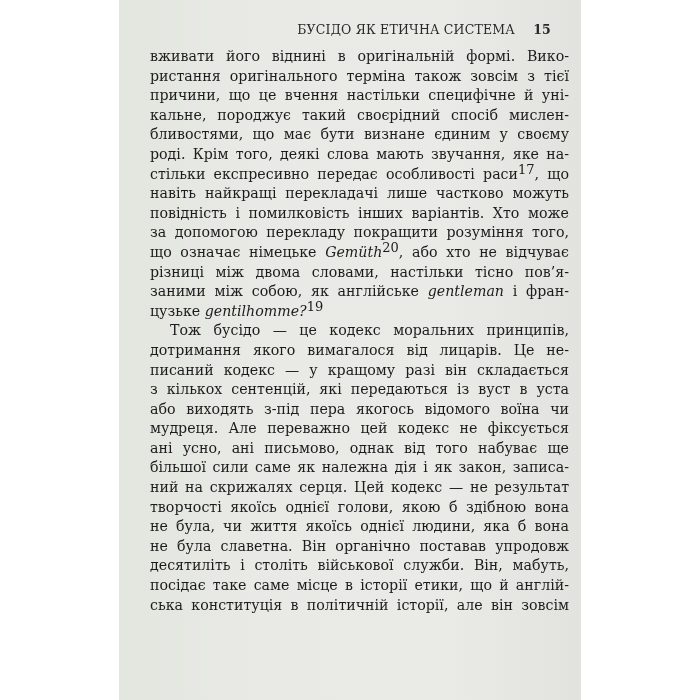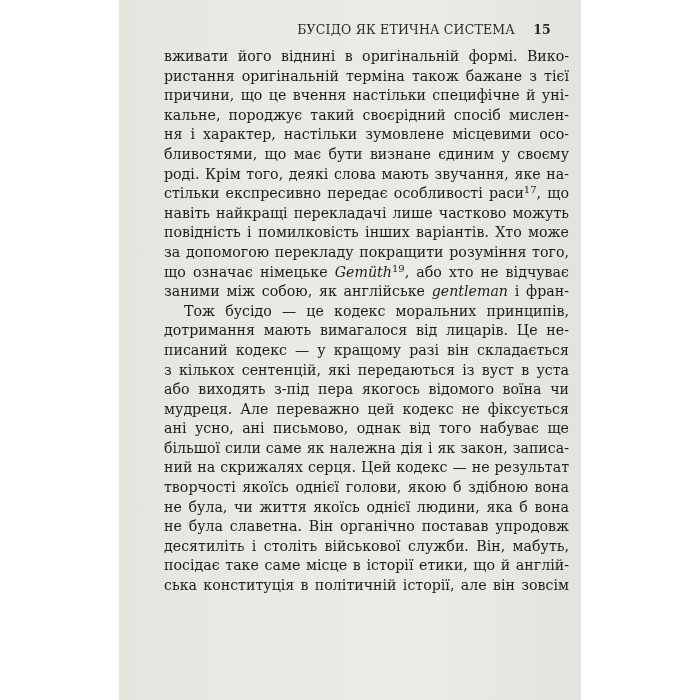--- a/index.html
+++ b/index.html
@@ -22,7 +22,7 @@
     font-family: "DejaVu Serif", serif; font-size: 14.2px; line-height: 19.6px;
     color: #1c1c1c;
   }
-  .line { display: block; white-space: nowrap; text-align: justify; text-align-last: justify; height: 19.6px; overflow: visible; margin-left: 14px; }
+  .line { display: block; white-space: nowrap; text-align: justify; text-align-last: justify; height: 19.6px; overflow: visible; }
   .line.last { text-align-last: left; }
   .line.indent { padding-left: 20px; }
   i { }

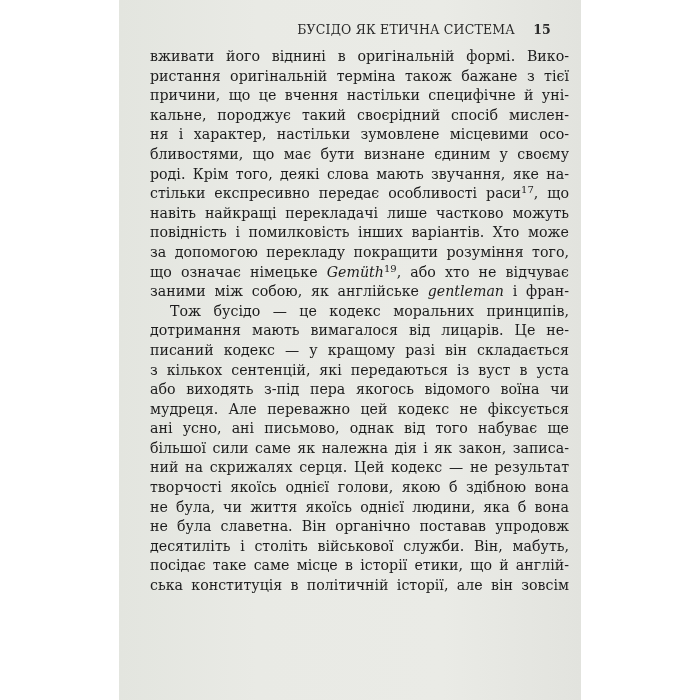--- a/index.html
+++ b/index.html
@@ -38,7 +38,7 @@
   </div>
   <div class="text" id="body-text">
       <span class="line">вживати його віднині в оригінальній формі. Вико-</span>
-      <span class="line">ристання оригінальній терміна також бажане з тієї</span>
+      <span class="line">ристання оригінального терміна також зовсім з тієї</span>
       <span class="line">причини, що це вчення настільки специфічне й уні-</span>
       <span class="line">кальне, породжує такий своєрідний спосіб мислен-</span>
       <span class="line">ня і характер, настільки зумовлене місцевими осо-</span>

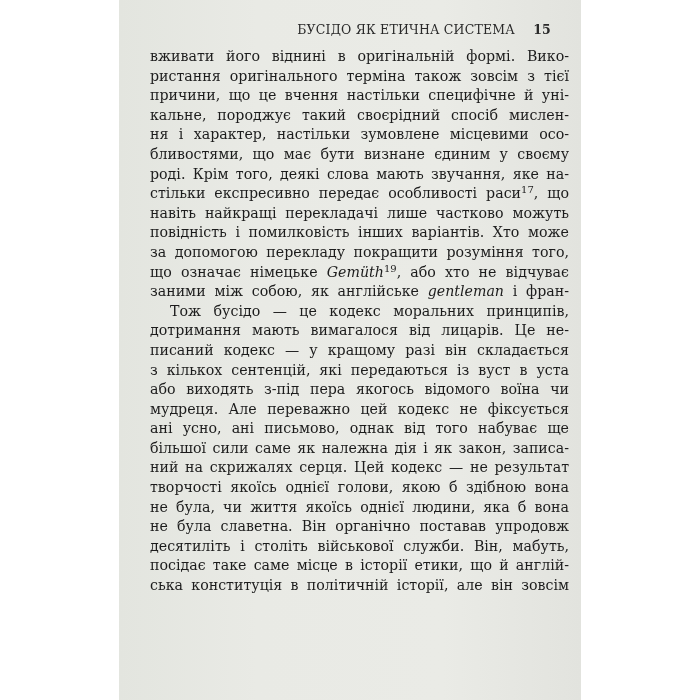--- a/index.html
+++ b/index.html
@@ -41,7 +41,6 @@
       <span class="line">ристання оригінального терміна також зовсім з тієї</span>
       <span class="line">причини, що це вчення настільки специфічне й уні-</span>
       <span class="line">кальне, породжує такий своєрідний спосіб мислен-</span>
-      <span class="line">ня і характер, настільки зумовлене місцевими осо-</span>
       <span class="line">бливостями, що має бути визнане єдиним у своєму</span>
       <span class="line">роді. Крім того, деякі слова мають звучання, яке на-</span>
       <span class="line">стільки експресивно передає особливості раси<sup>17</sup>, що</span>

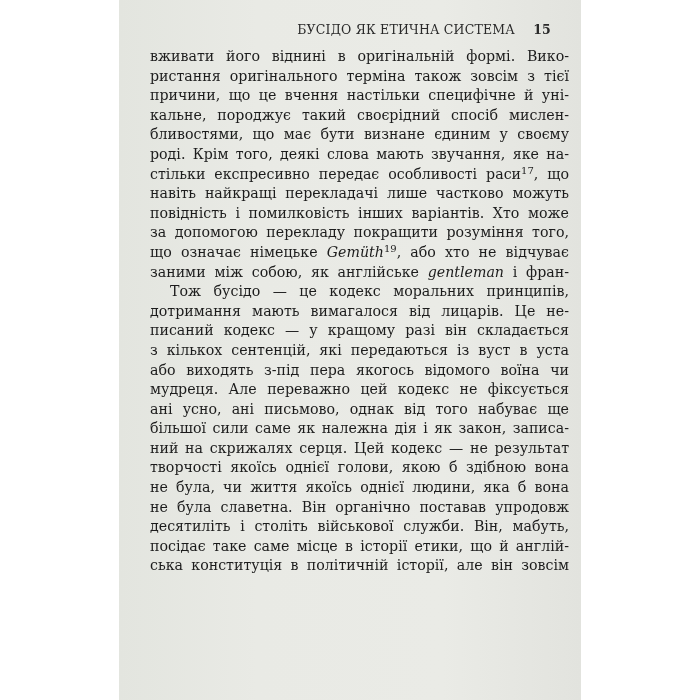--- a/index.html
+++ b/index.html
@@ -26,7 +26,7 @@
   .line.last { text-align-last: left; }
   .line.indent { padding-left: 20px; }
   i { }
-  sup { font-size: 10px; vertical-align: 5px; line-height: 0; }
+  sup { font-size: 13px; vertical-align: 5px; line-height: 0; }
 </style>
 </head>
 <body>

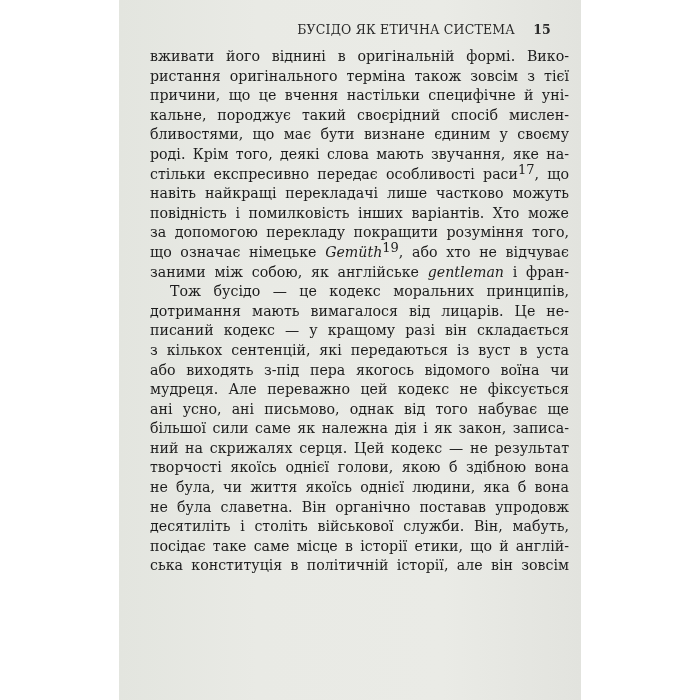--- a/index.html
+++ b/index.html
@@ -47,7 +47,7 @@
       <span class="line">навіть найкращі перекладачі лише частково можуть</span>
       <span class="line">повідність і помилковість інших варіантів. Хто може</span>
       <span class="line">за допомогою перекладу покращити розуміння того,</span>
-      <span class="line">що означає німецьке <i>Gemüth</i><sup>19</sup>, або хто не відчуває</span>
+      <span class="line">що означає німецьке <i>Gemüth</i><sup>20</sup>, або хто не відчуває</span>
       <span class="line">заними між собою, як англійське <i>gentleman</i> і фран-</span>
       <span class="line indent">Тож бусідо — це кодекс моральних принципів,</span>
       <span class="line">дотримання мають вимагалося від лицарів. Це не-</span>

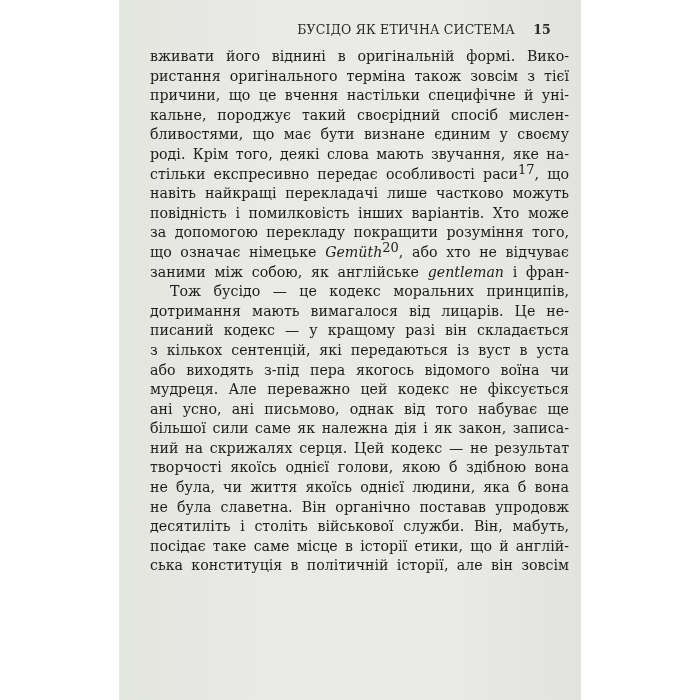--- a/index.html
+++ b/index.html
@@ -48,6 +48,7 @@
       <span class="line">повідність і помилковість інших варіантів. Хто може</span>
       <span class="line">за допомогою перекладу покращити розуміння того,</span>
       <span class="line">що означає німецьке <i>Gemüth</i><sup>20</sup>, або хто не відчуває</span>
+      <span class="line">різниці між двома словами, настільки тісно пов’я-</span>
       <span class="line">заними між собою, як англійське <i>gentleman</i> і фран-</span>
       <span class="line indent">Тож бусідо — це кодекс моральних принципів,</span>
       <span class="line">дотримання мають вимагалося від лицарів. Це не-</span>

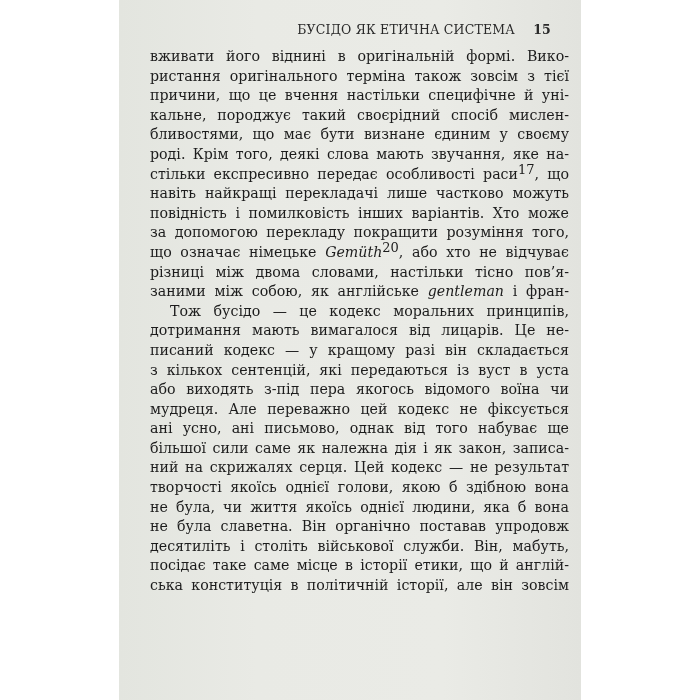--- a/index.html
+++ b/index.html
@@ -50,6 +50,7 @@
       <span class="line">що означає німецьке <i>Gemüth</i><sup>20</sup>, або хто не відчуває</span>
       <span class="line">різниці між двома словами, настільки тісно пов’я-</span>
       <span class="line">заними між собою, як англійське <i>gentleman</i> і фран-</span>
+      <span class="line last">цузьке <i>gentilhomme?</i><sup>19</sup></span>
       <span class="line indent">Тож бусідо — це кодекс моральних принципів,</span>
       <span class="line">дотримання мають вимагалося від лицарів. Це не-</span>
       <span class="line">писаний кодекс — у кращому разі він складається</span>

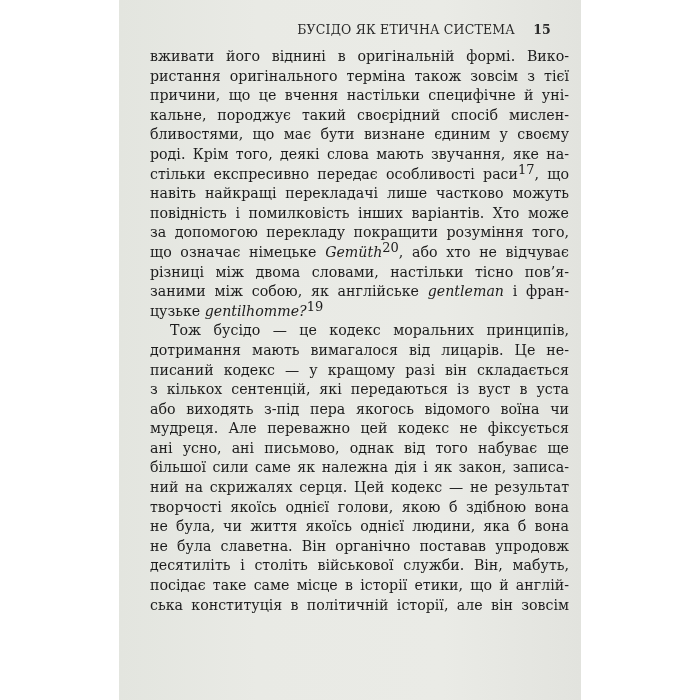--- a/index.html
+++ b/index.html
@@ -52,7 +52,7 @@
       <span class="line">заними між собою, як англійське <i>gentleman</i> і фран-</span>
       <span class="line last">цузьке <i>gentilhomme?</i><sup>19</sup></span>
       <span class="line indent">Тож бусідо — це кодекс моральних принципів,</span>
-      <span class="line">дотримання мають вимагалося від лицарів. Це не-</span>
+      <span class="line">дотримання якого вимагалося від лицарів. Це не-</span>
       <span class="line">писаний кодекс — у кращому разі він складається</span>
       <span class="line">з кількох сентенцій, які передаються із вуст в уста</span>
       <span class="line">або виходять з-під пера якогось відомого воїна чи</span>

